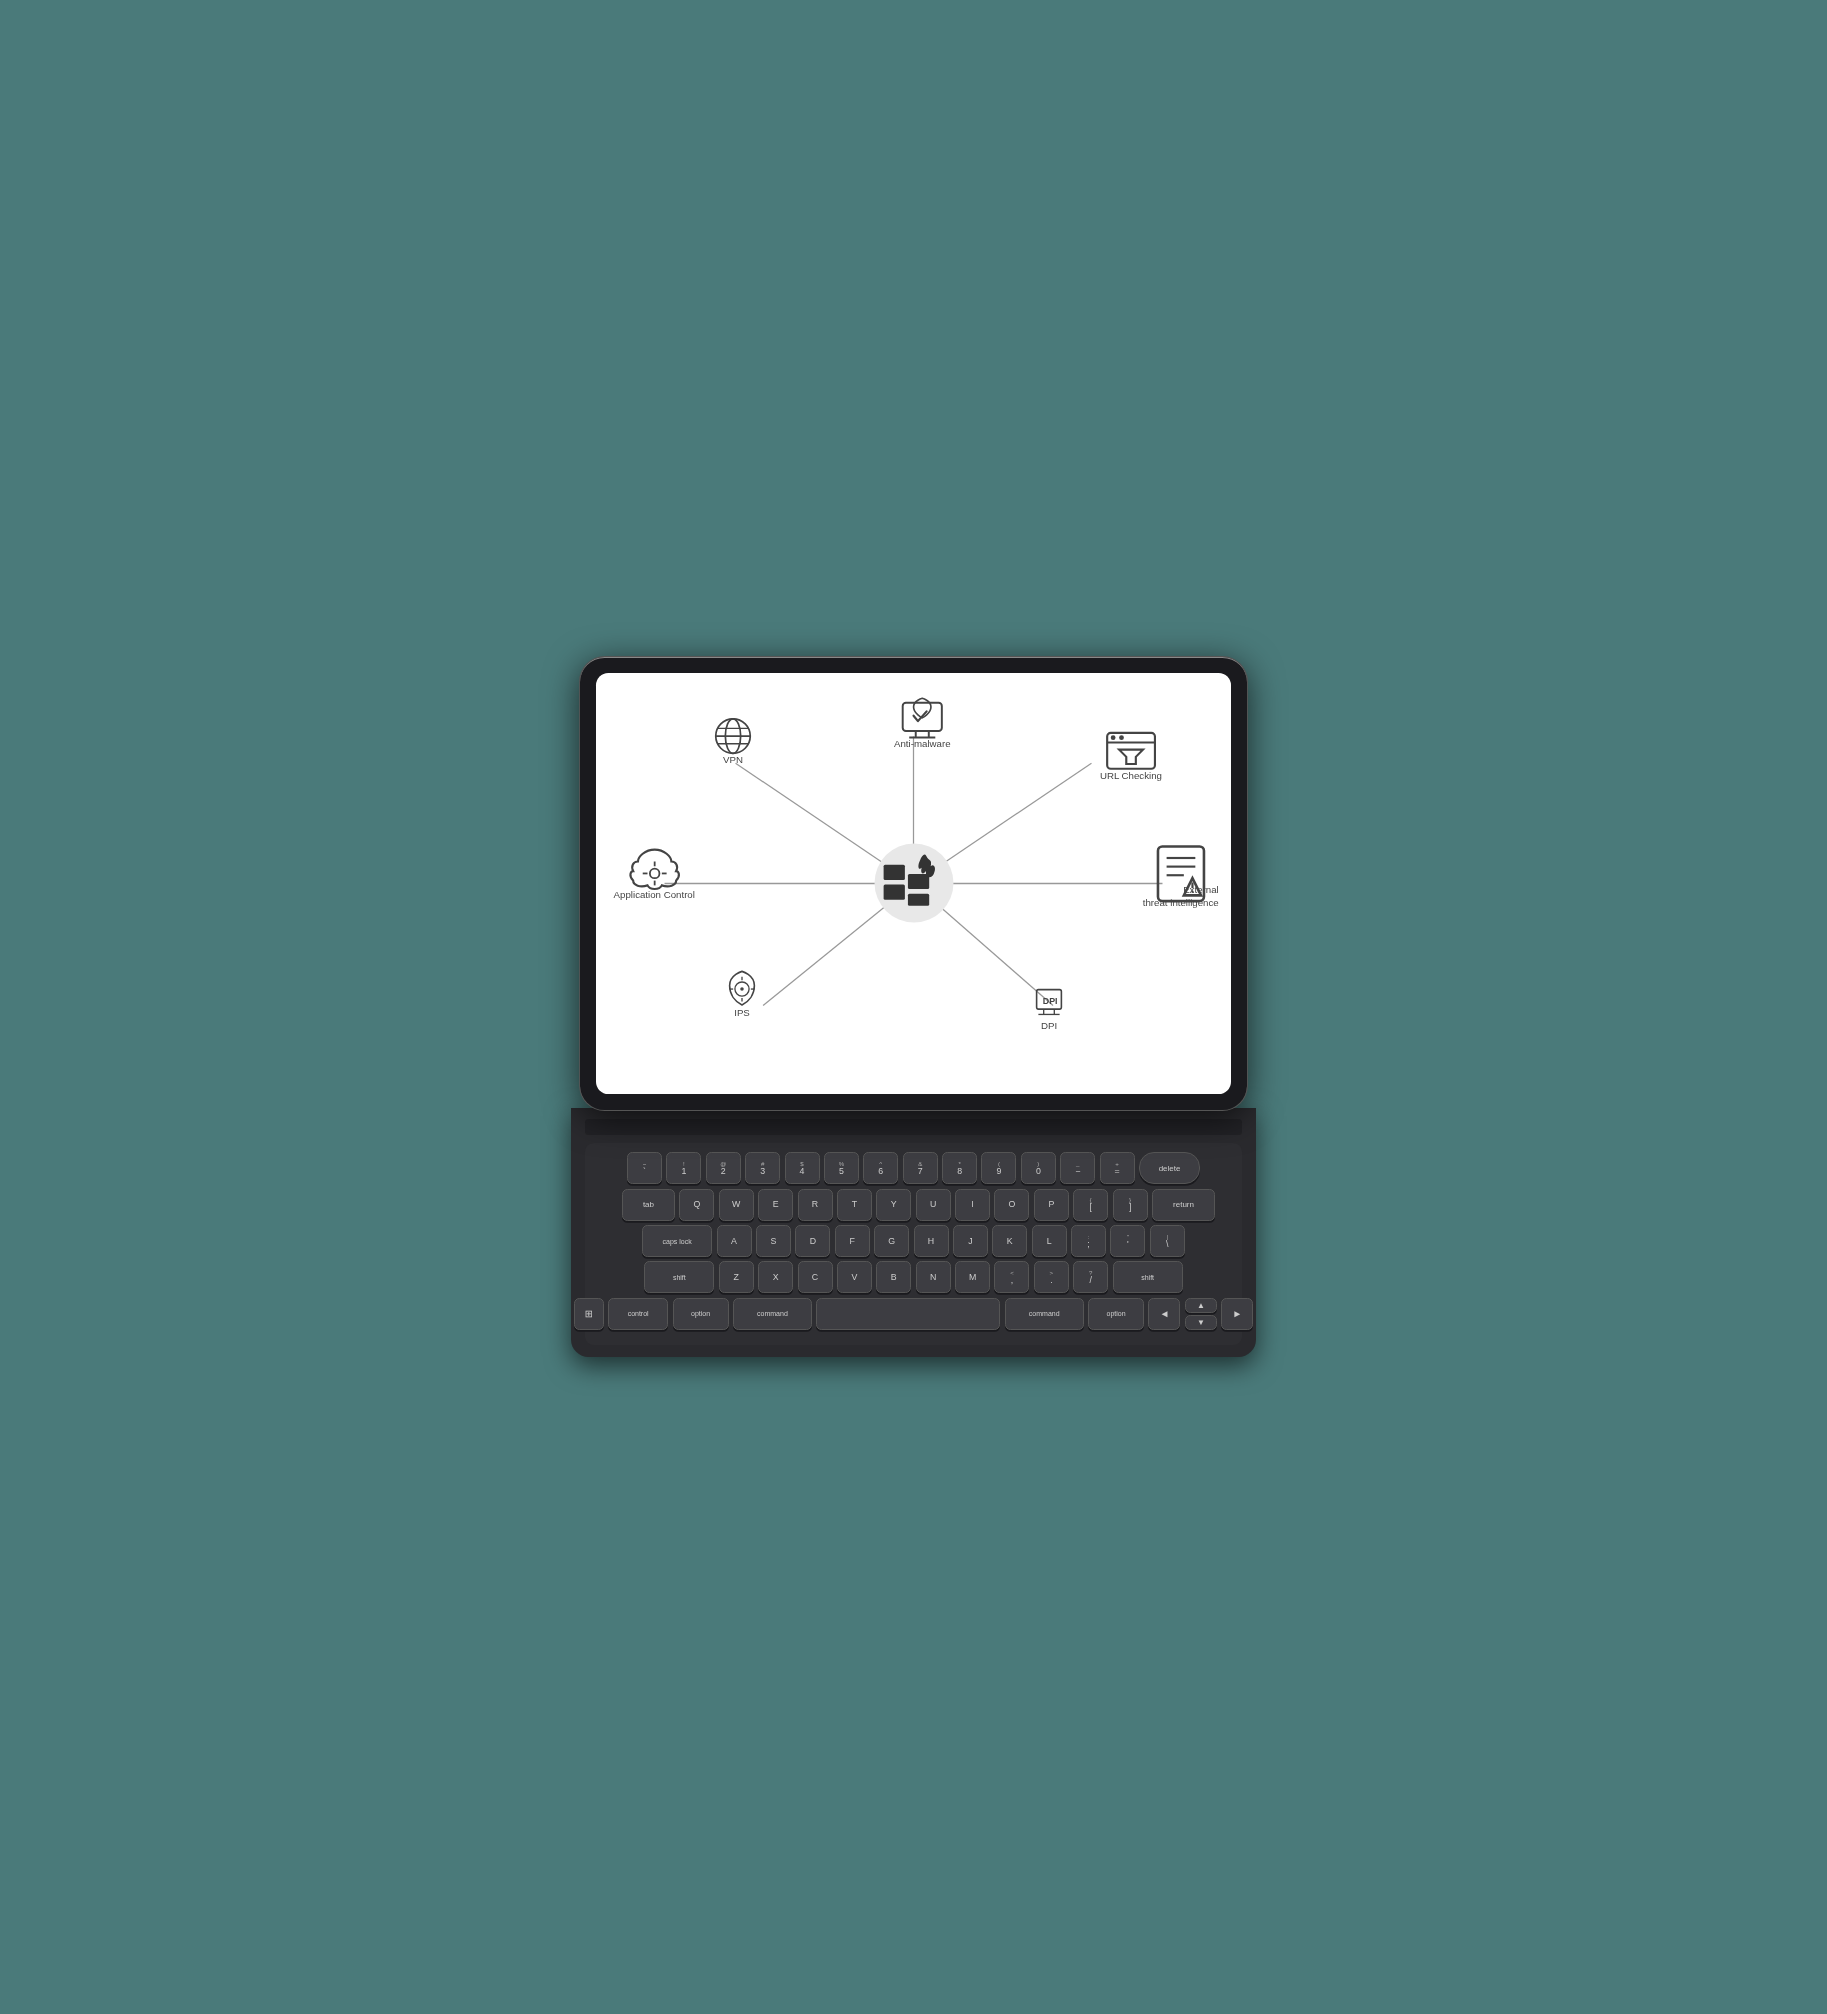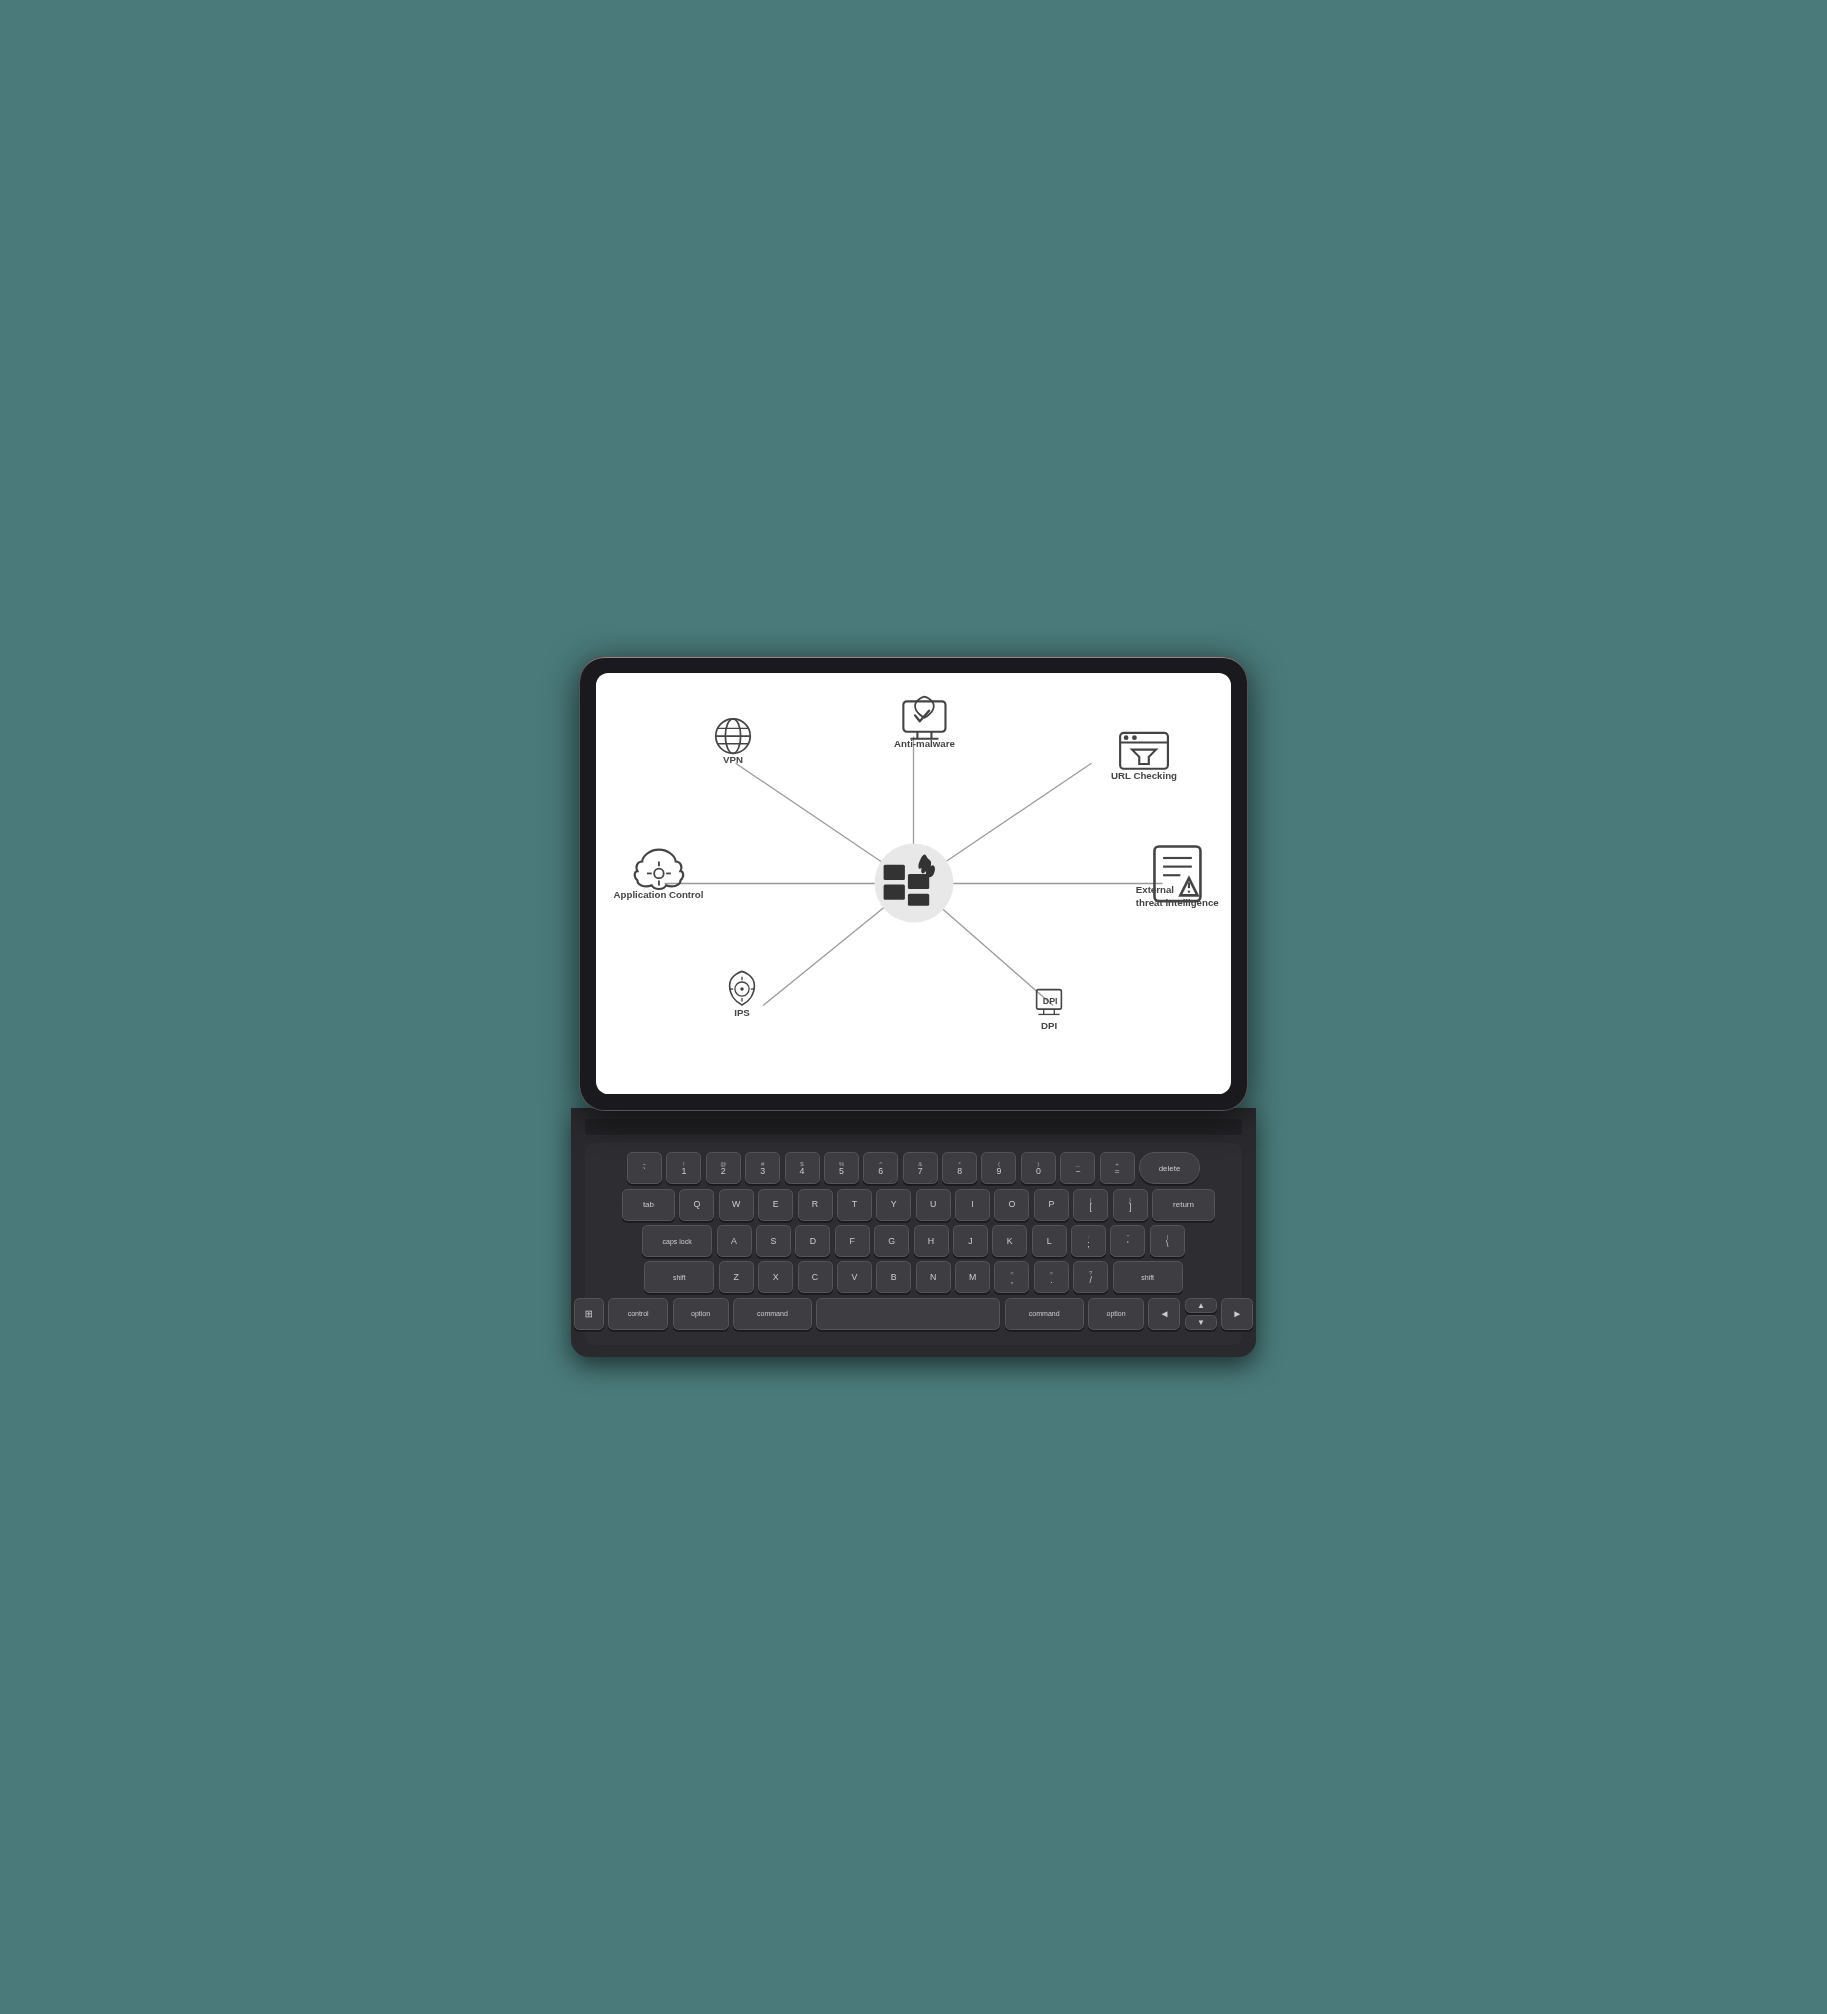--- a/index.html
+++ b/index.html
@@ -78,8 +78,8 @@
     .node-label {
       font-size: 9.7px;
       color: #444;
-      text-align: left;
-      font-weight: 700;
+      text-align: right;
+      font-weight: 400;
       line-height: 1.3;
     }
 

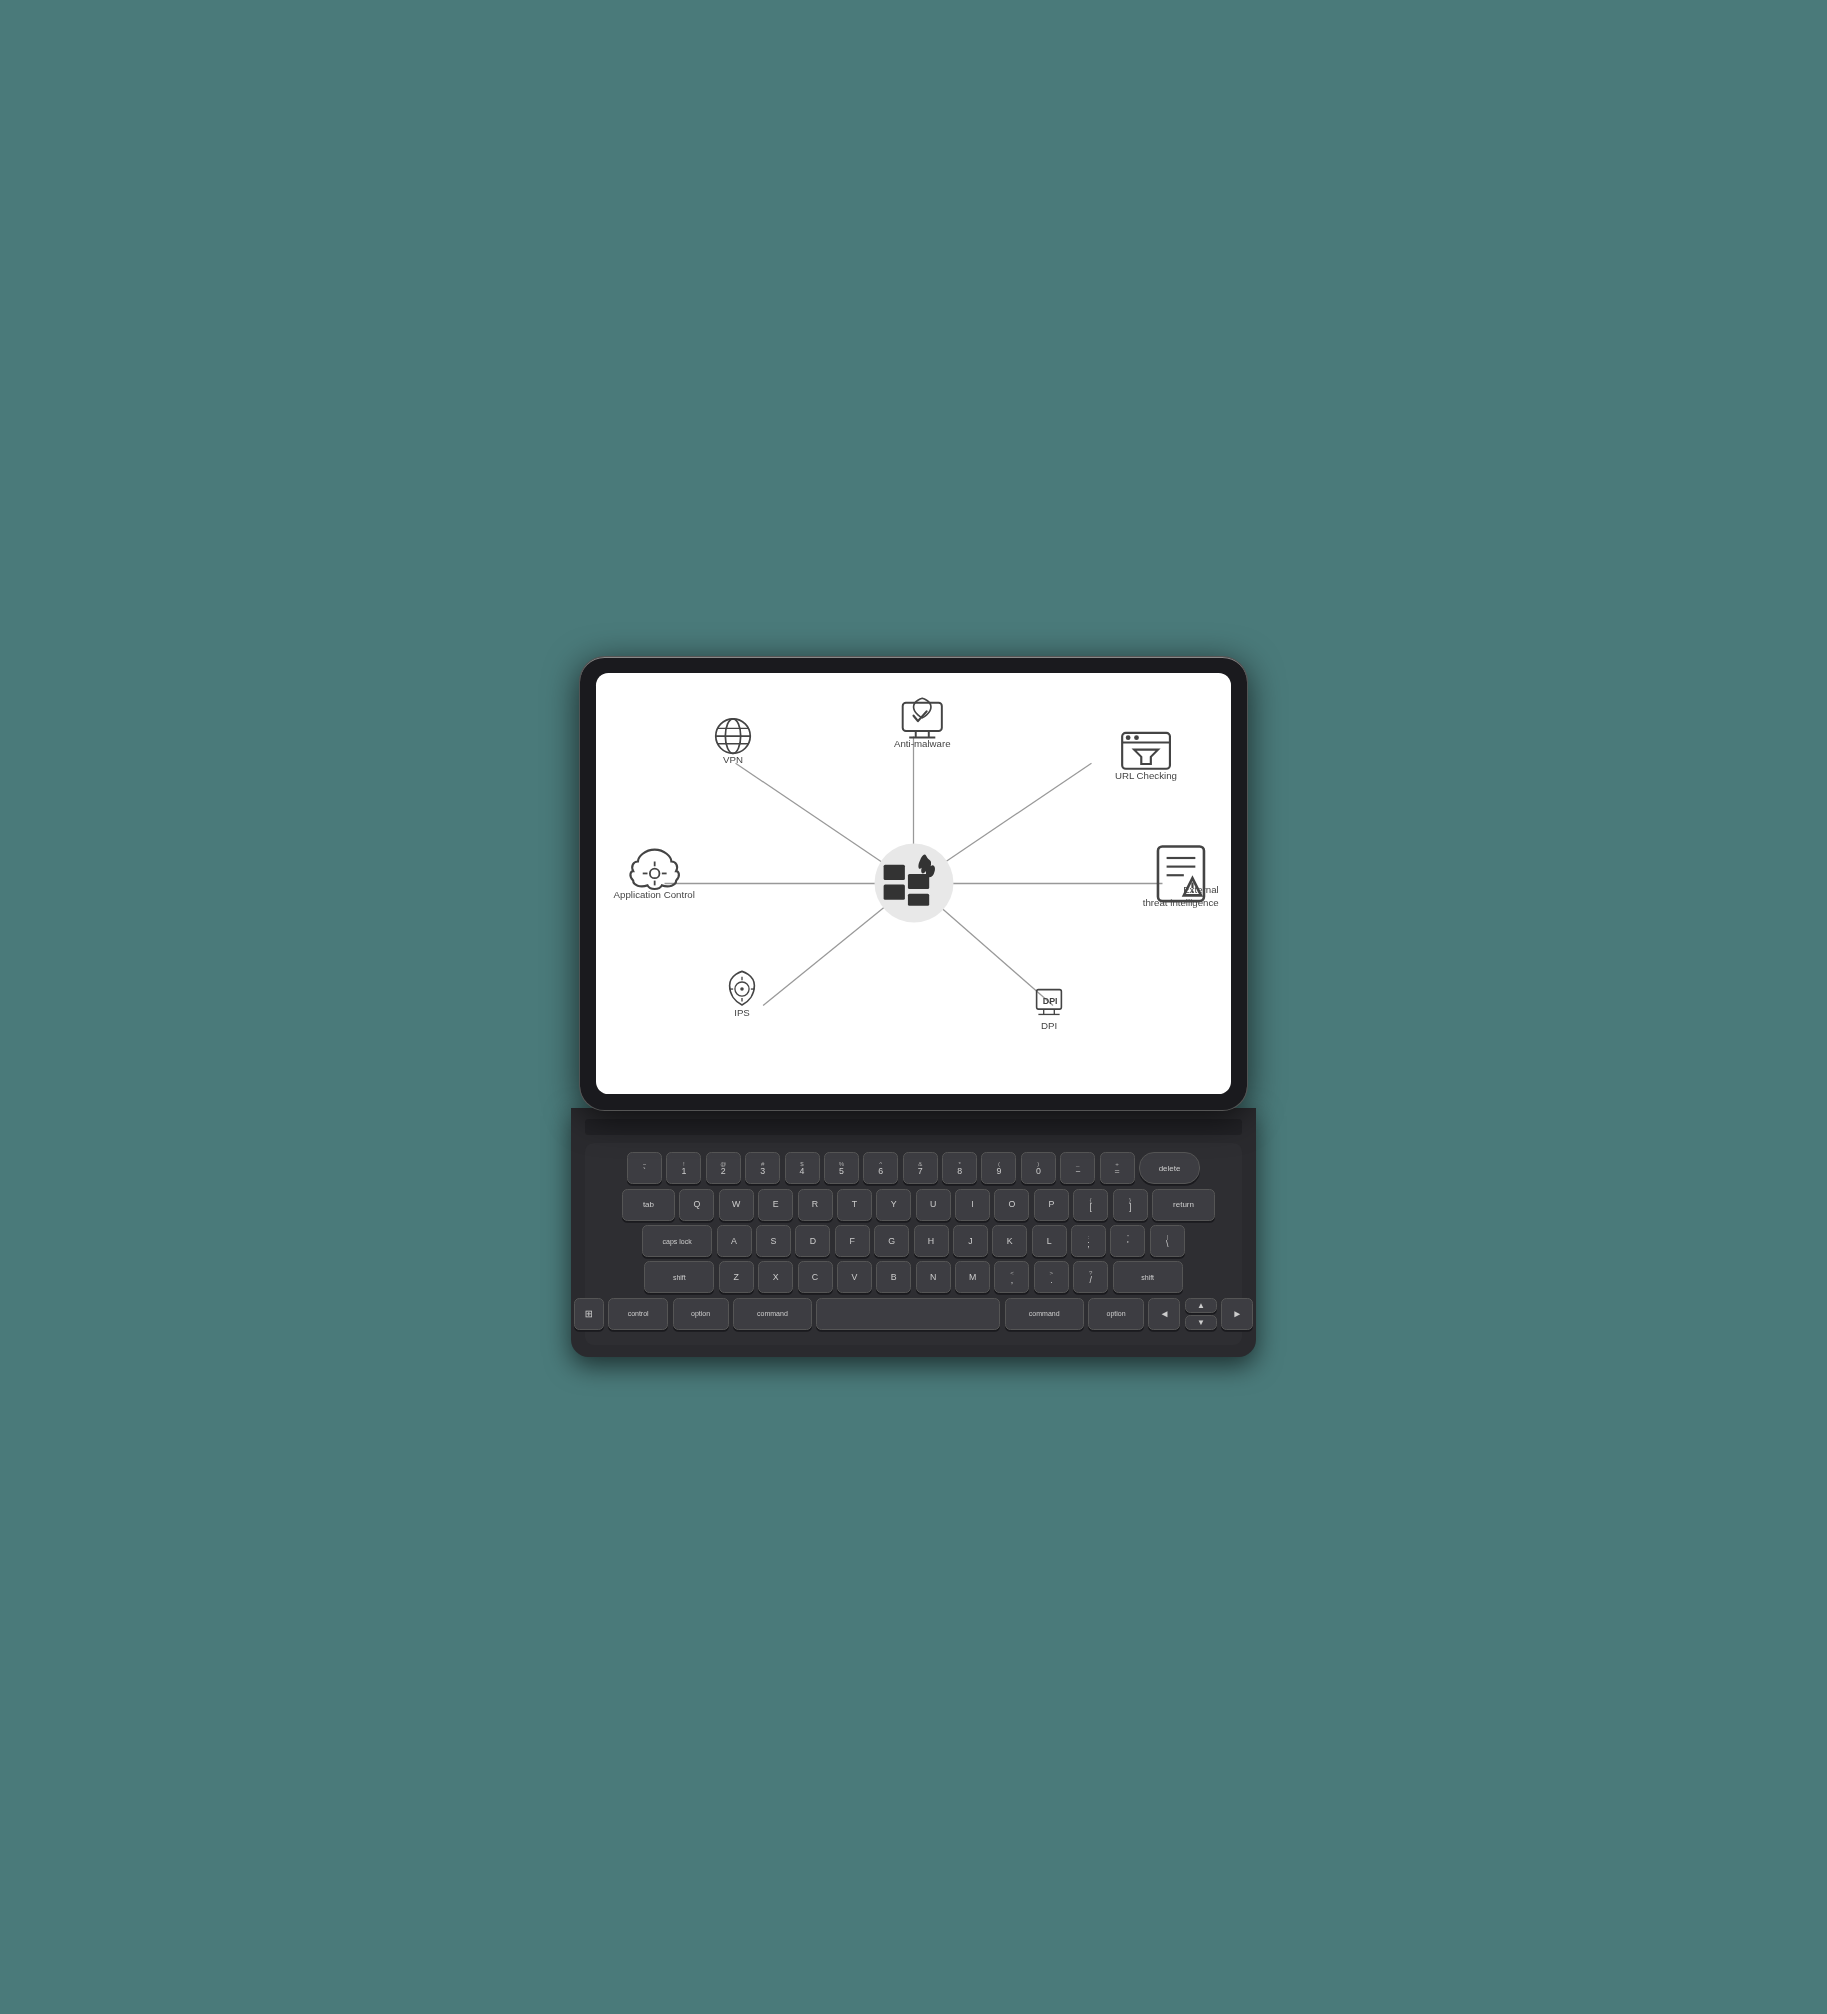--- a/index.html
+++ b/index.html
@@ -234,7 +234,7 @@
           <span class="node-label">Anti-malware</span>
         </div>
 
-        <div class="node" style="right: 54px; top: 48px;">
+        <div class="node" style="right: 69px; top: 48px;">
           <div class="node-icon">
             <svg width="46" height="46" viewBox="0 0 52 52">
               <rect x="6" y="10" width="40" height="30" rx="3" fill="none" stroke="#444" stroke-width="1.8"></rect>

